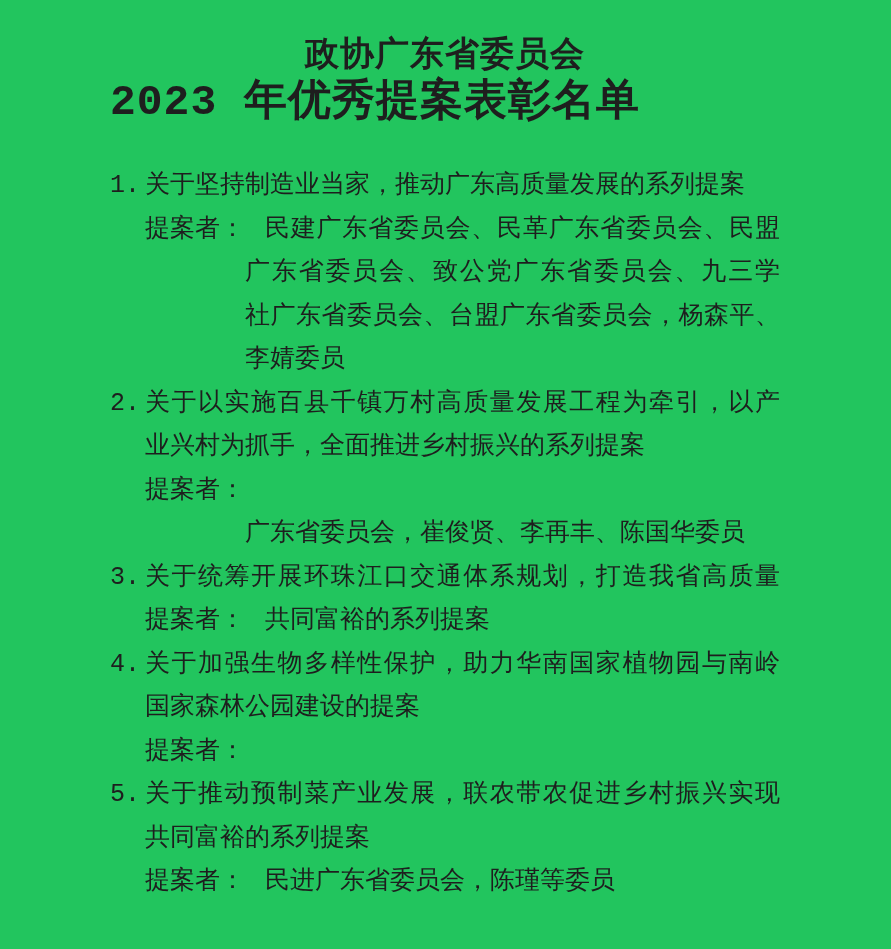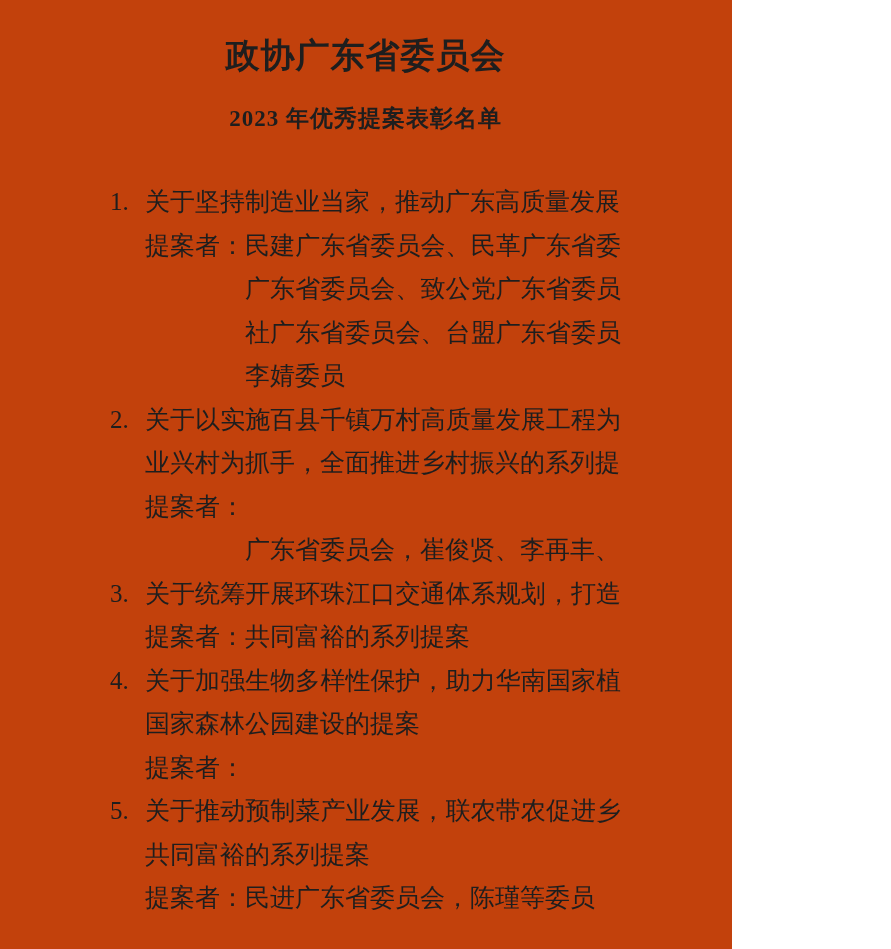--- a/index.html
+++ b/index.html
@@ -9,11 +9,11 @@
   }
   .page {
     position: relative;
-    width: 732px;
+    width: 891px;
     height: 949px;
-    background: #c2410c;
+    background: #22c55e;
     color: #1e1e1e;
-    font-family: Liberation Serif, serif;
+    font-family: Liberation Mono, monospace;
     box-sizing: border-box;
     padding: 38px 111px 0 110px;
     overflow: hidden;

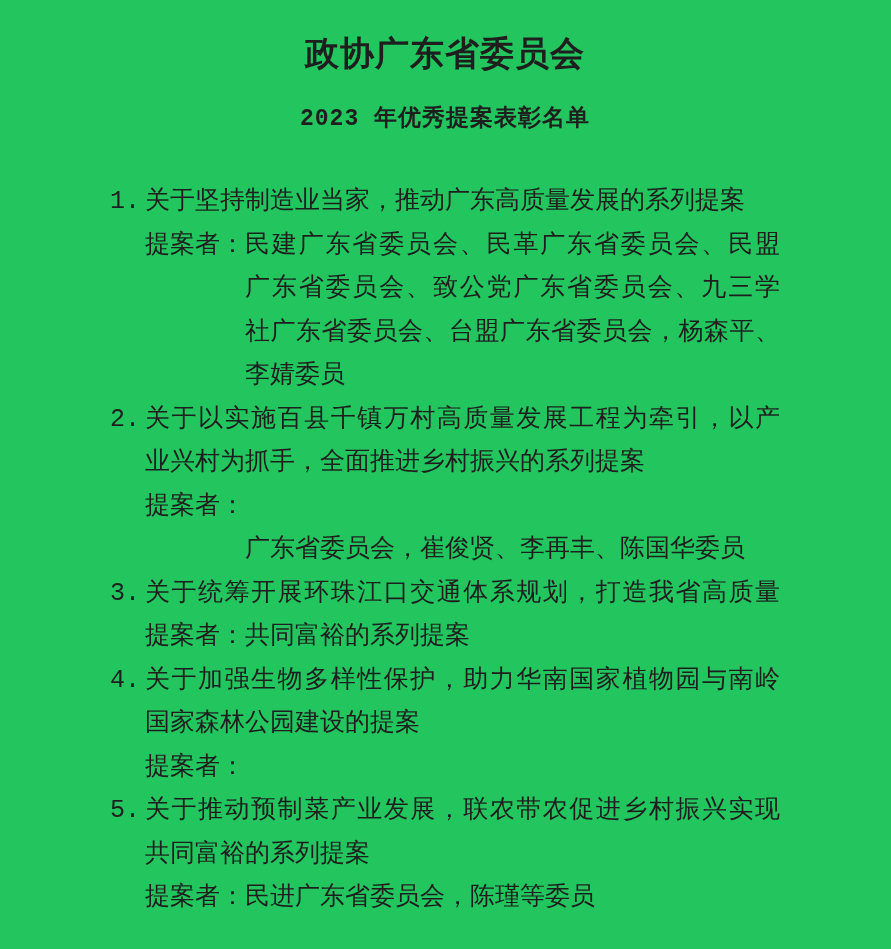--- a/index.html
+++ b/index.html
@@ -27,9 +27,8 @@
     letter-spacing: 1px;
   }
   .doc-subtitle {
-    margin: 28px 0 0 0;
-    text-align: center;
-    font-size: 23px;
+    margin: 12px 0 0 0;
+    font-size: 43px;
     line-height: 34px;
     font-weight: bold;
     letter-spacing: 1px;

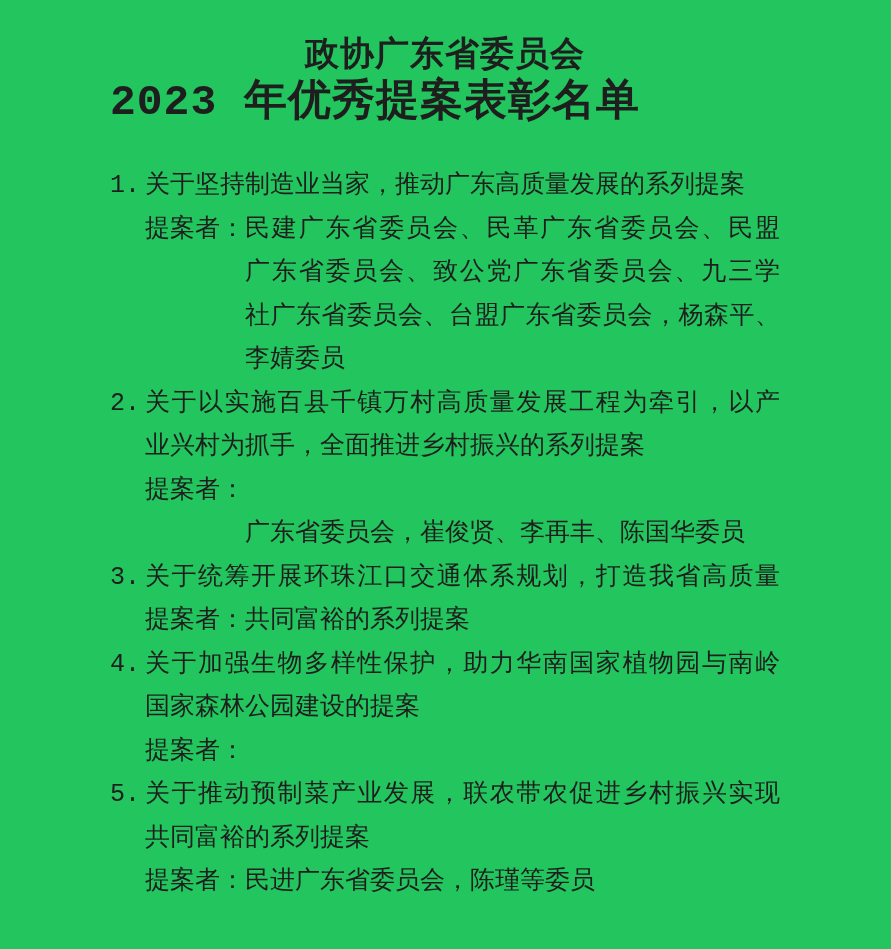--- a/index.html
+++ b/index.html
@@ -58,7 +58,7 @@
     text-align: justify;
     text-align-last: justify;
   }
-  .indent1 { padding-left: 35px; }
+  .indent1 { padding-left: 35px; gap: 20px; }
   .indent2 { padding-left: 135px; }
 </style>
 </head>

